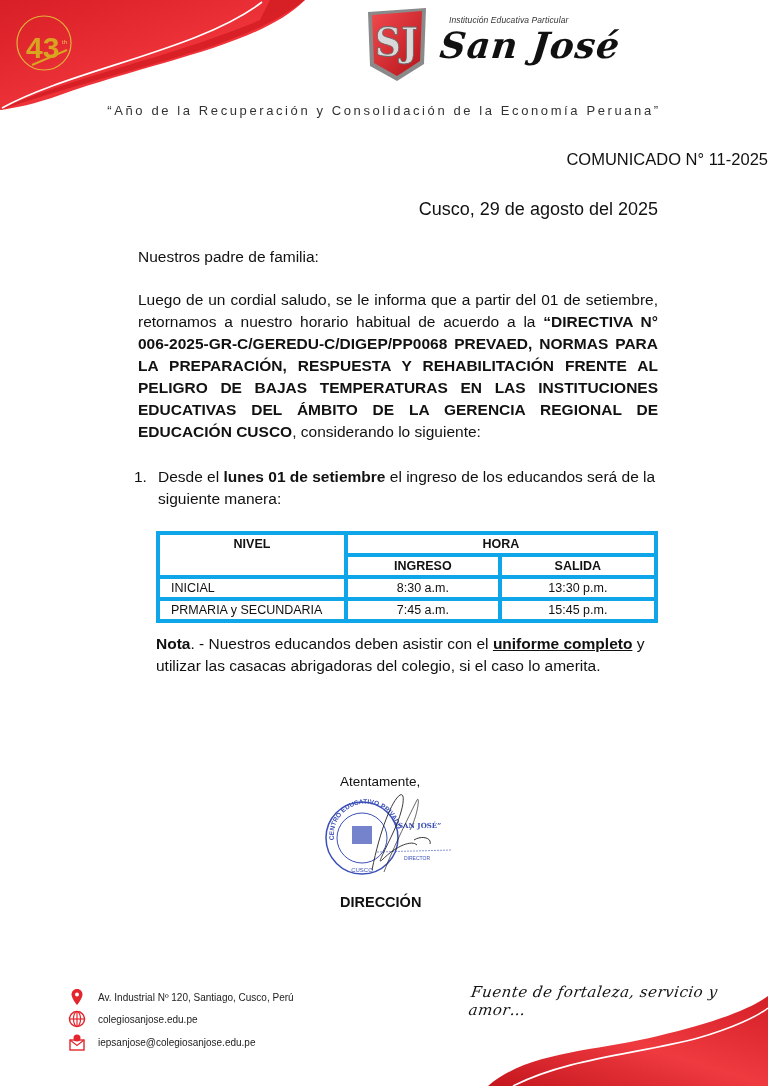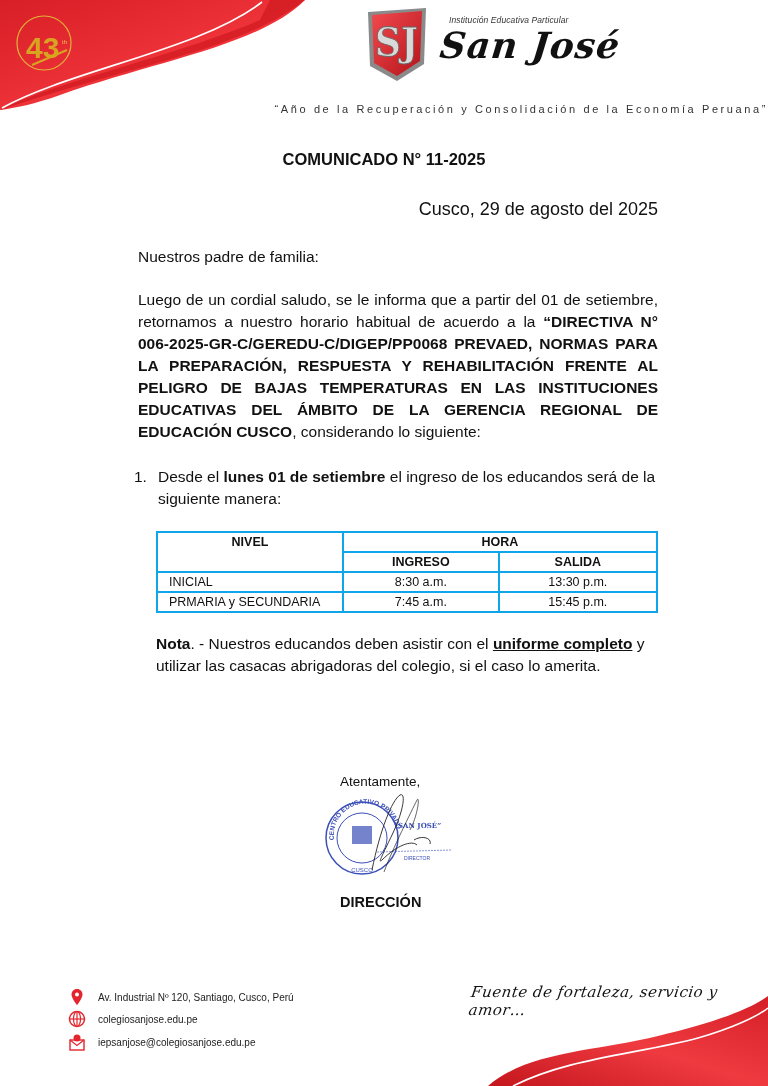--- a/index.html
+++ b/index.html
@@ -15,7 +15,7 @@
   #school-name { left:440px; top:24px; font-family:"DejaVu Serif", serif; font-style:italic;
                  font-size:36px; font-weight:bold; color:#111; letter-spacing:1px;
                  transform:skewX(-6deg); }
-  #motto-year { left:0; width:768px; top:103px; text-align:right; font-size:11px;
+  #motto-year { left:0; width:768px; top:103px; text-align:center; font-size:13px;
                 letter-spacing:2.6px; color:#333; }
 
   .body-text { font-family:"Liberation Sans", sans-serif; font-size:15.5px; line-height:22px; color:#111; }

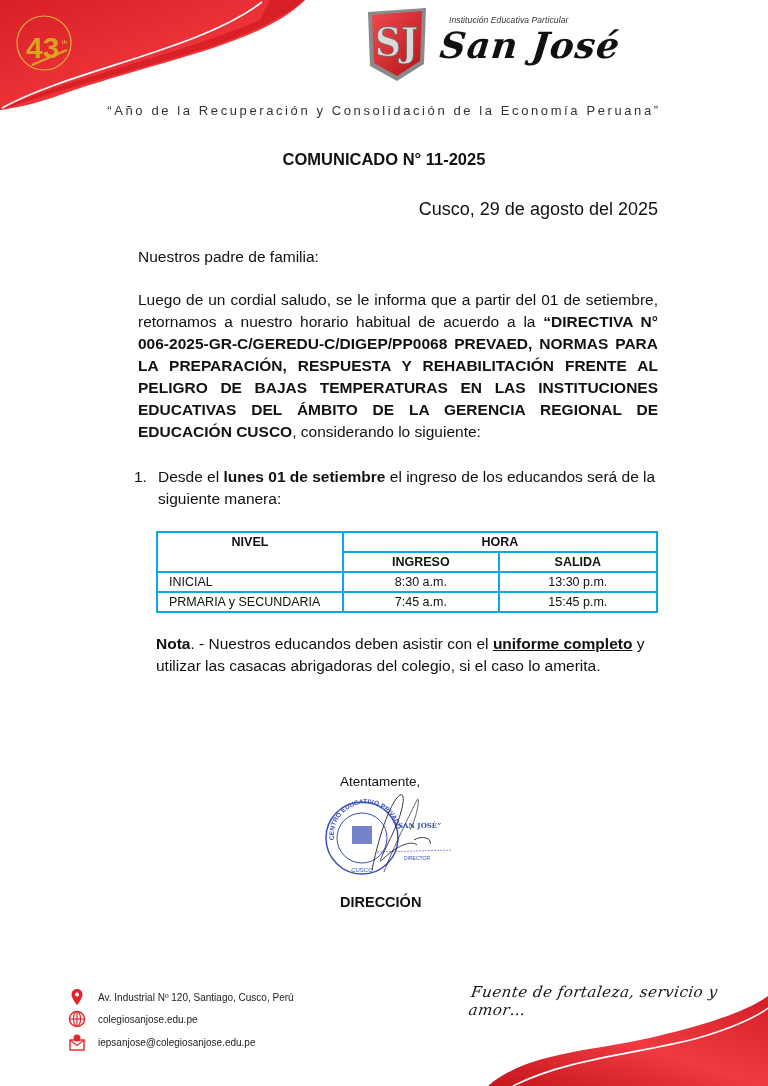--- a/index.html
+++ b/index.html
@@ -19,7 +19,7 @@
                 letter-spacing:2.6px; color:#333; }
 
   .body-text { font-family:"Liberation Sans", sans-serif; font-size:15.5px; line-height:22px; color:#111; }
-  #title { left:0; width:768px; top:148px; text-align:center; font-weight:bold; font-size:16.5px; }
+  #title { left:0; width:768px; top:148px; text-align:right; font-weight:normal; font-size:16.5px; }
   #date { right:110px; top:198px; font-size:18px; }
   #greeting { left:138px; top:246px; }
   #intro { left:138px; top:289px; width:520px; text-align:justify; text-align-last:left; }

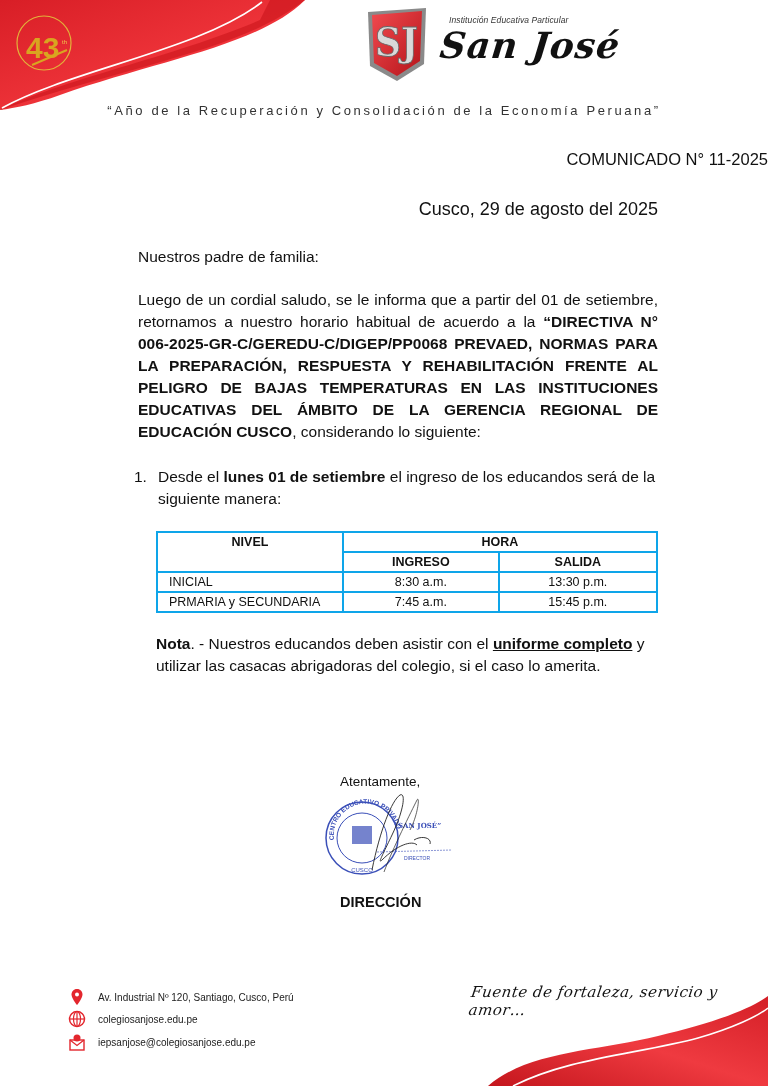--- a/index.html
+++ b/index.html
@@ -29,7 +29,7 @@
   #item1 .txt { margin-left:20px; }
 
   table#schedule { left:156px; top:531px; width:502px; border-collapse:collapse; font-size:12.5px; }
-  #schedule td, #schedule th { border:2px solid #0ea5e9; padding:0 11px; height:18px; line-height:18px; }
+  #schedule td, #schedule th { border:4px solid #0ea5e9; padding:0 11px; height:18px; line-height:18px; }
   #schedule th { font-weight:bold; text-align:center; }
   #schedule td.c { text-align:center; }
   #schedule .nivel-h { vertical-align:top; width:162px; }

